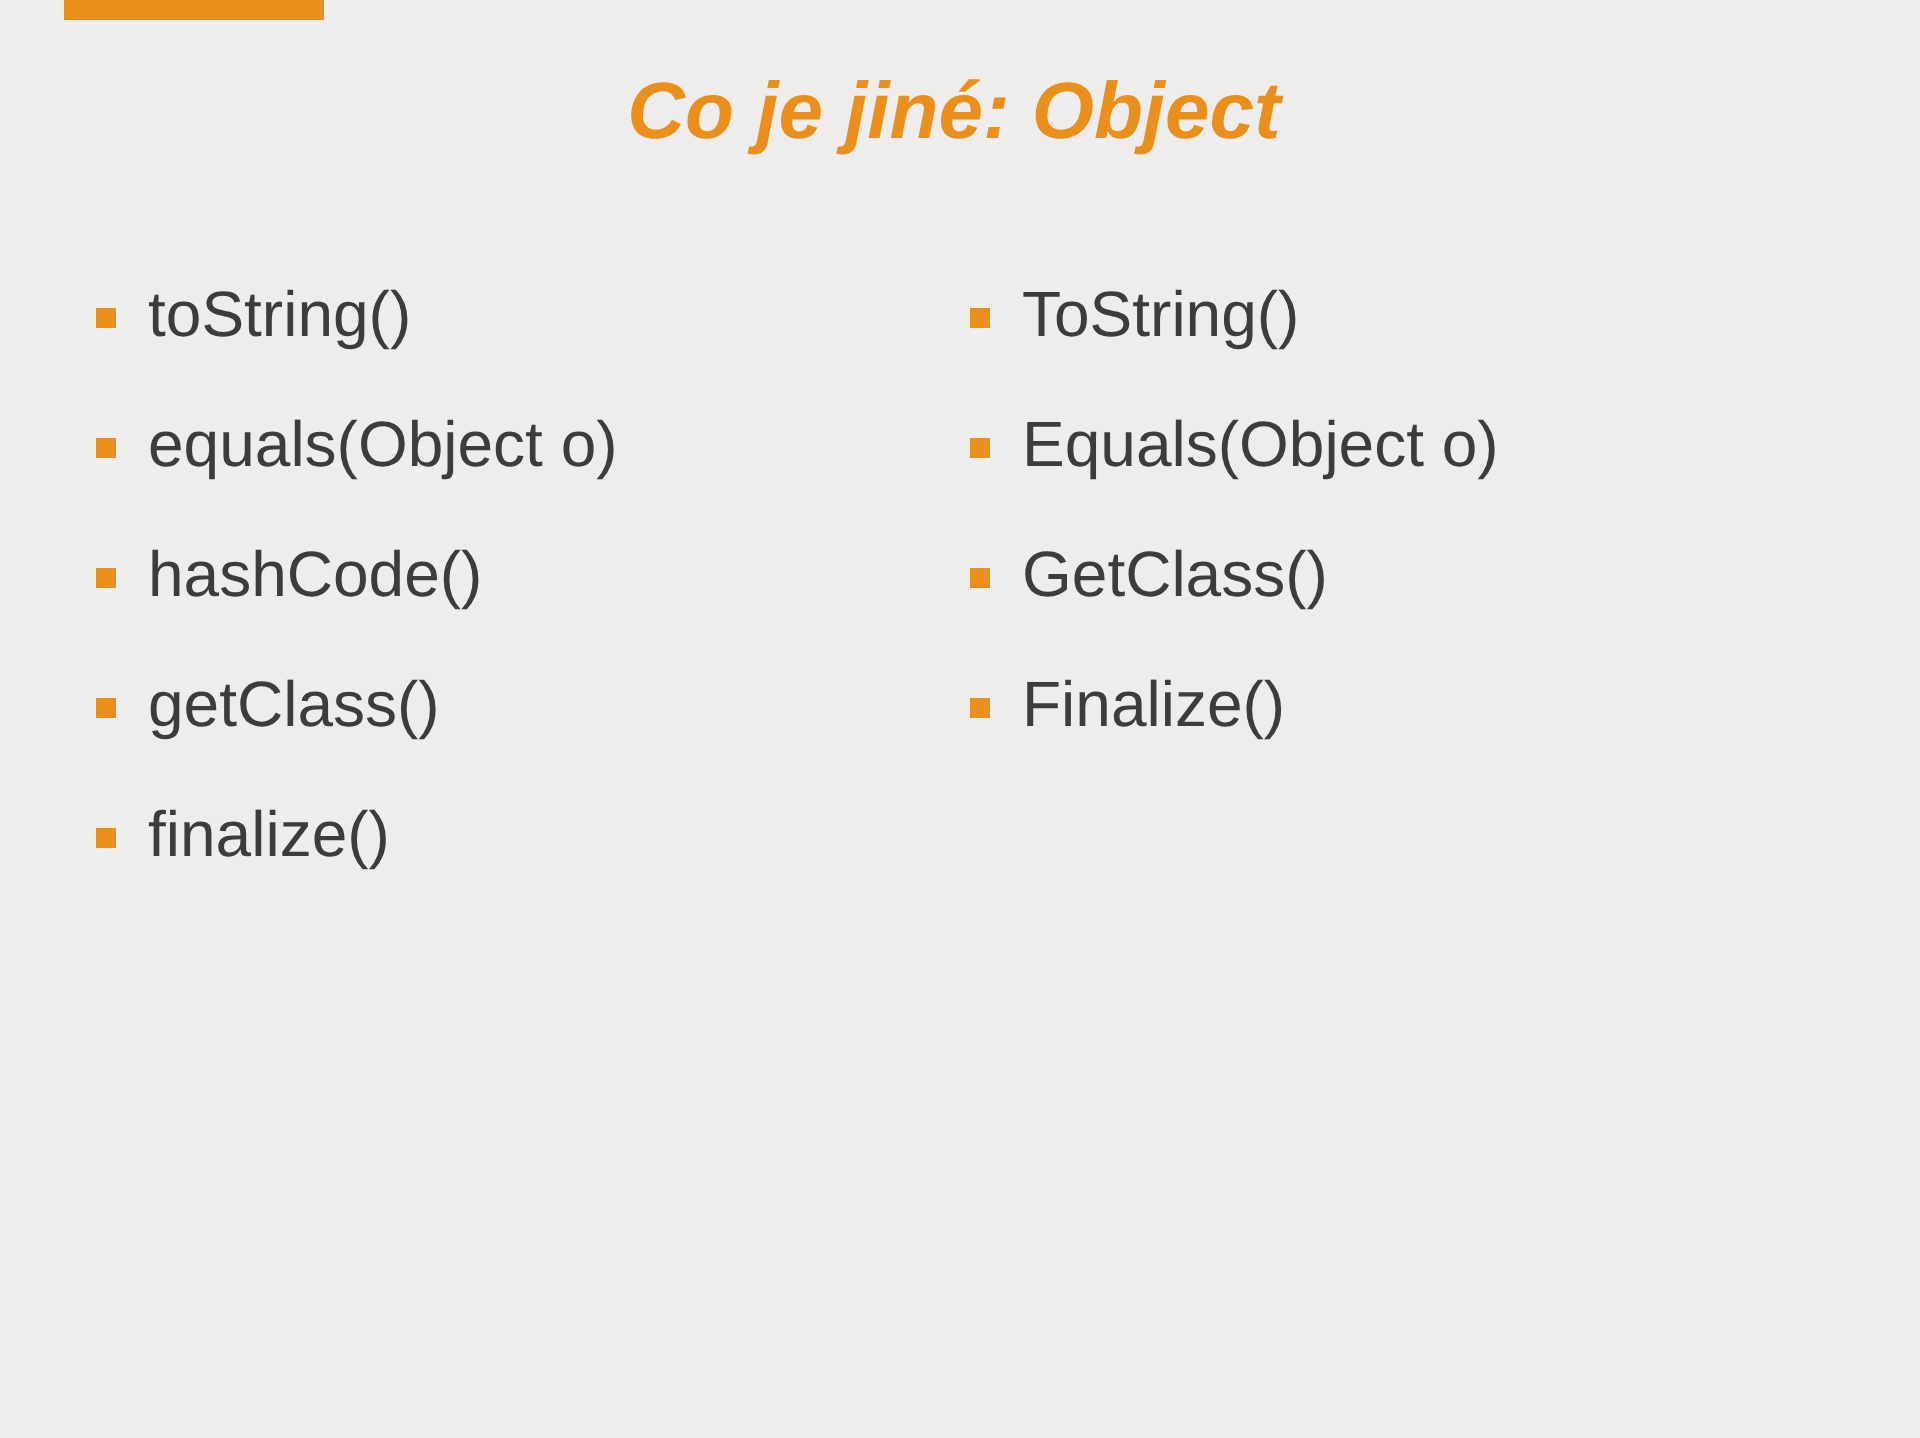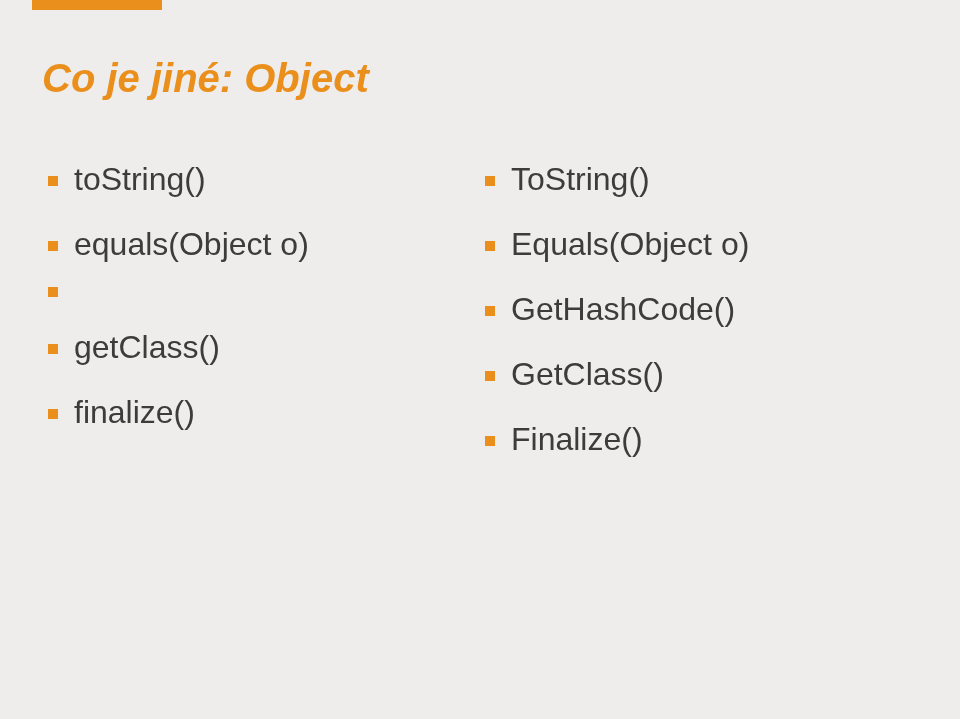--- a/index.html
+++ b/index.html
@@ -19,7 +19,8 @@
     background: #ea8f1b;
   }
   .slide {
-    padding: 56px 48px 0 48px;
+    padding: 34px 48px 0 48px;
+    text-align: center;
   }
   .title {
     font-size: 40px;

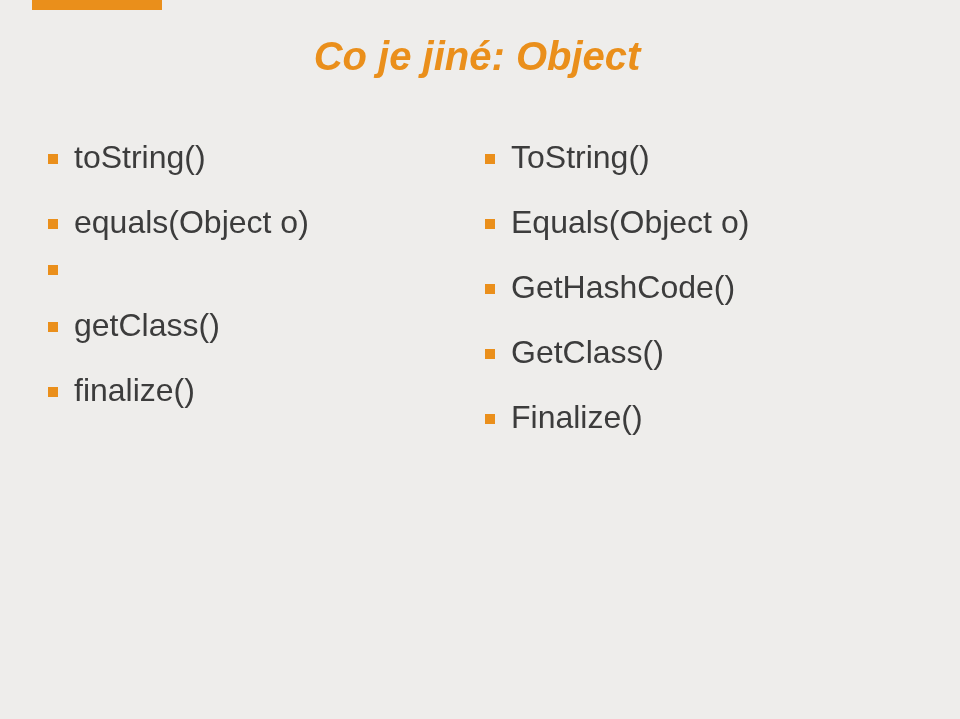--- a/index.html
+++ b/index.html
@@ -75,6 +75,7 @@
       </div>
       <div class="item">
         <div class="bullet"></div>
+        <span class="text">hashCode()</span>
       </div>
       <div class="item">
         <div class="bullet"></div>

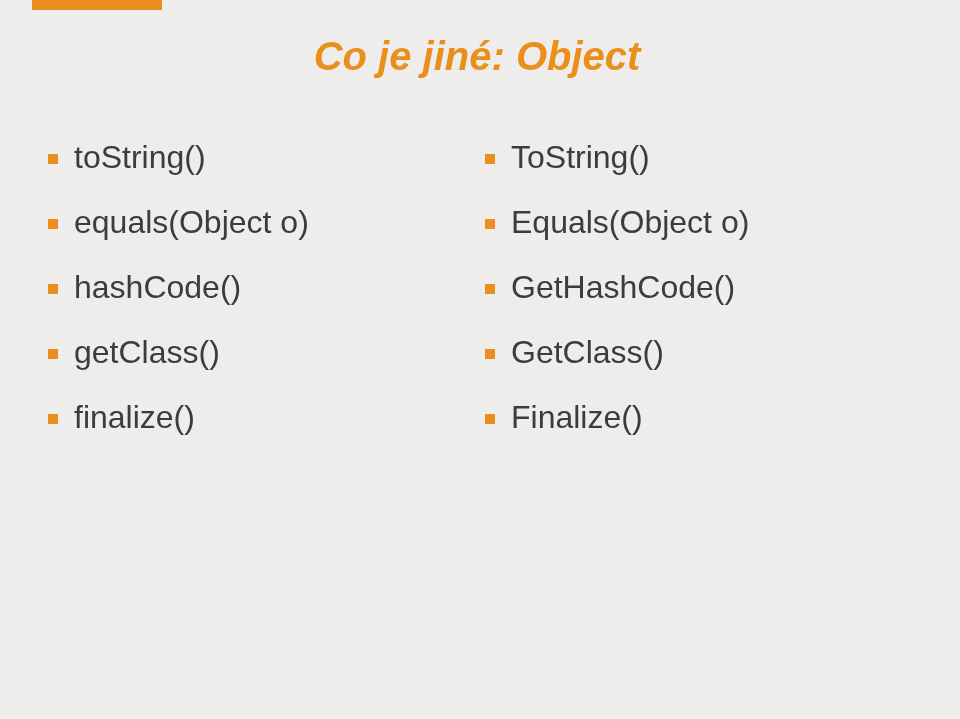--- a/index.html
+++ b/index.html
@@ -98,10 +98,6 @@
       </div>
       <div class="item">
         <div class="bullet"></div>
-        <span class="text">GetHashCode()</span>
-      </div>
-      <div class="item">
-        <div class="bullet"></div>
         <span class="text">GetClass()</span>
       </div>
       <div class="item">

